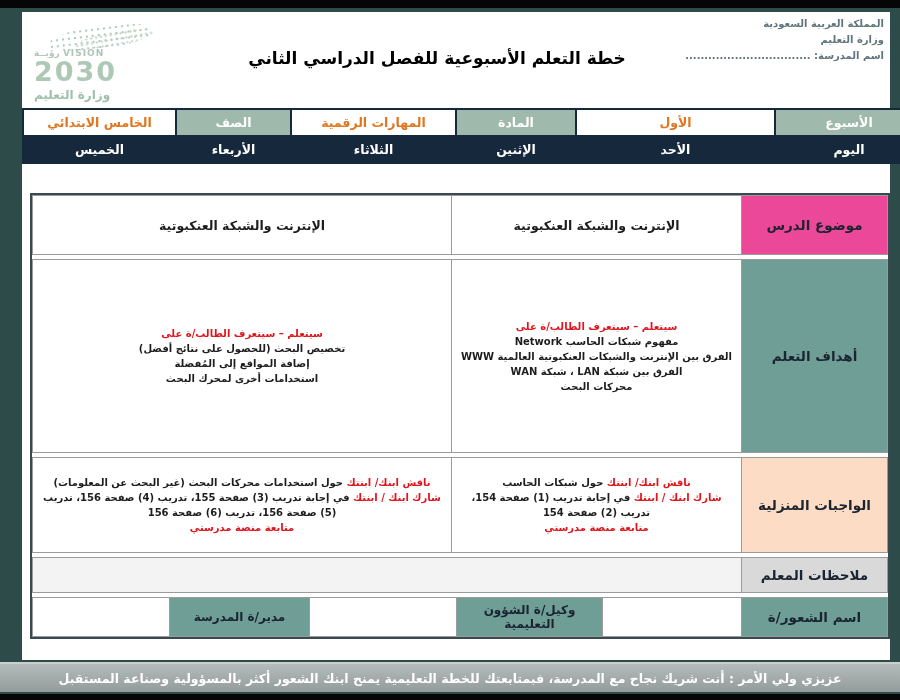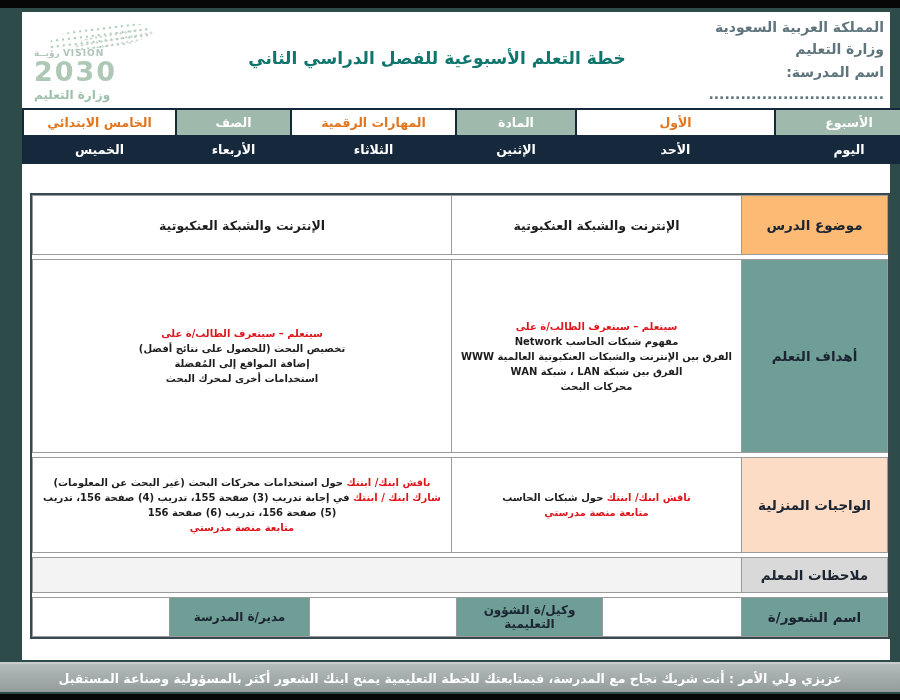--- a/index.html
+++ b/index.html
@@ -43,7 +43,7 @@
   .gov-block {
     position:absolute; right:6px; top:4px; width:240px;
     direction:rtl; 
-    font-size:14px; font-weight:600; color:#5f757d; line-height:1.6;
+    font-size:10px; font-weight:600; color:#5f757d; line-height:1.6;
   }
 
   

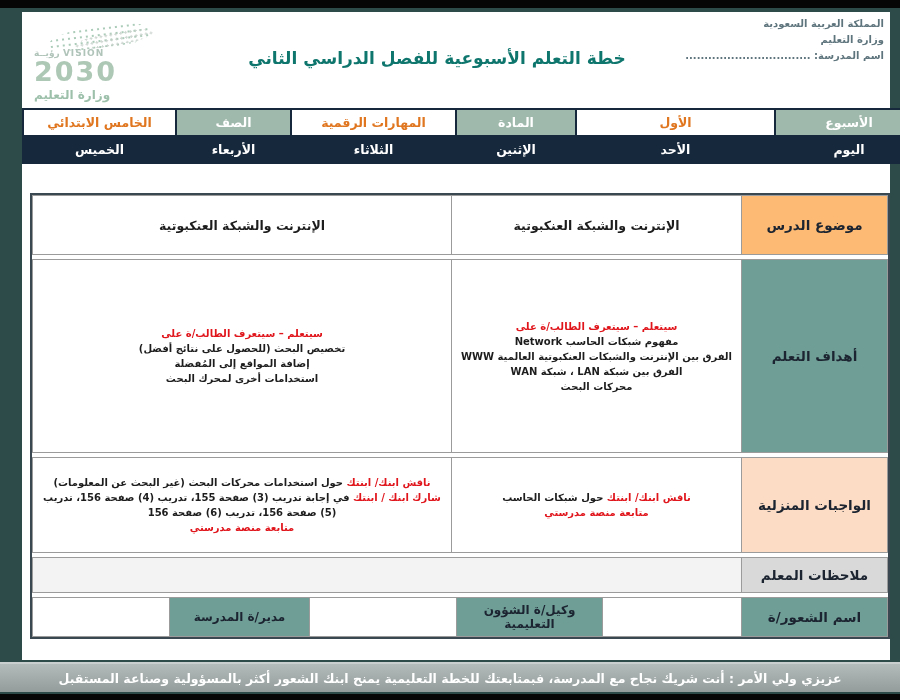--- a/index.html
+++ b/index.html
@@ -36,7 +36,7 @@
   .doc-title {
     position:absolute; left:225px; top:36px; width:380px;
     text-align:center; direction:rtl;
-    font-size:17px; font-weight:bold; color:#0f766e;
+    font-size:17px; font-weight:bold; color:#000000;
   }
 
   

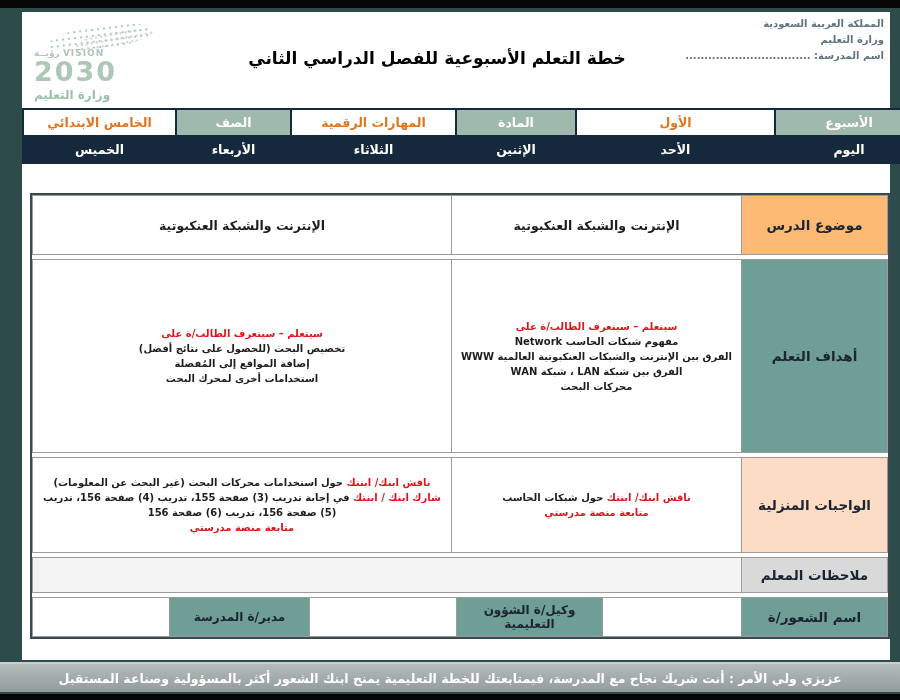--- a/index.html
+++ b/index.html
@@ -73,7 +73,7 @@
   .r-names      { grid-template-columns:145px 139px 146px 147px 140px 1fr; height:40px; }
 
   .lbl { font-size:13.5px; font-weight:bold; color:#1b2430; }
-  .bg-khaki { background:#fdba74; }
+  .bg-khaki { background:#ec4899; }
   .bg-teal  { background:#6f9e97; }
   .bg-peach { background:#fcdcc4; }
   .bg-gray  { background:#d9d9d9; }

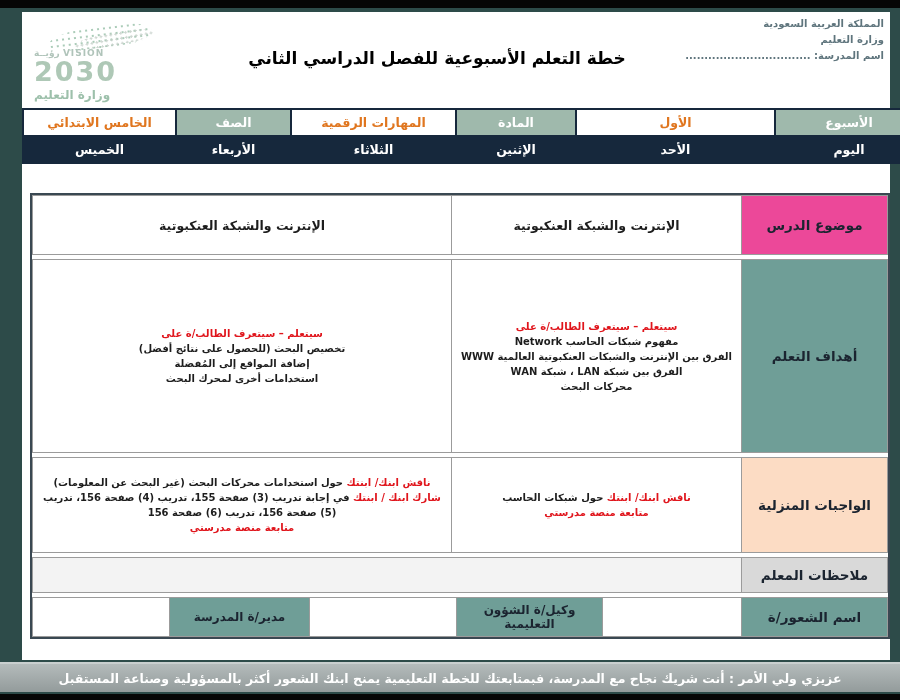--- a/index.html
+++ b/index.html
@@ -170,6 +170,7 @@
       <div class="lbl bg-peach">الواجبات المنزلية</div>
       <div class="body-txt">
         <div><span class="red">ناقش ابنك/ ابنتك</span><span> حول شبكات الحاسب</span></div>
+        <div><span class="red">شارك ابنك / ابنتك</span><span> في إجابة تدريب (1) صفحة 154، تدريب (2) صفحة 154</span></div>
         <div class="red">متابعة منصة مدرستي</div>
       </div>
       <div class="body-txt">

